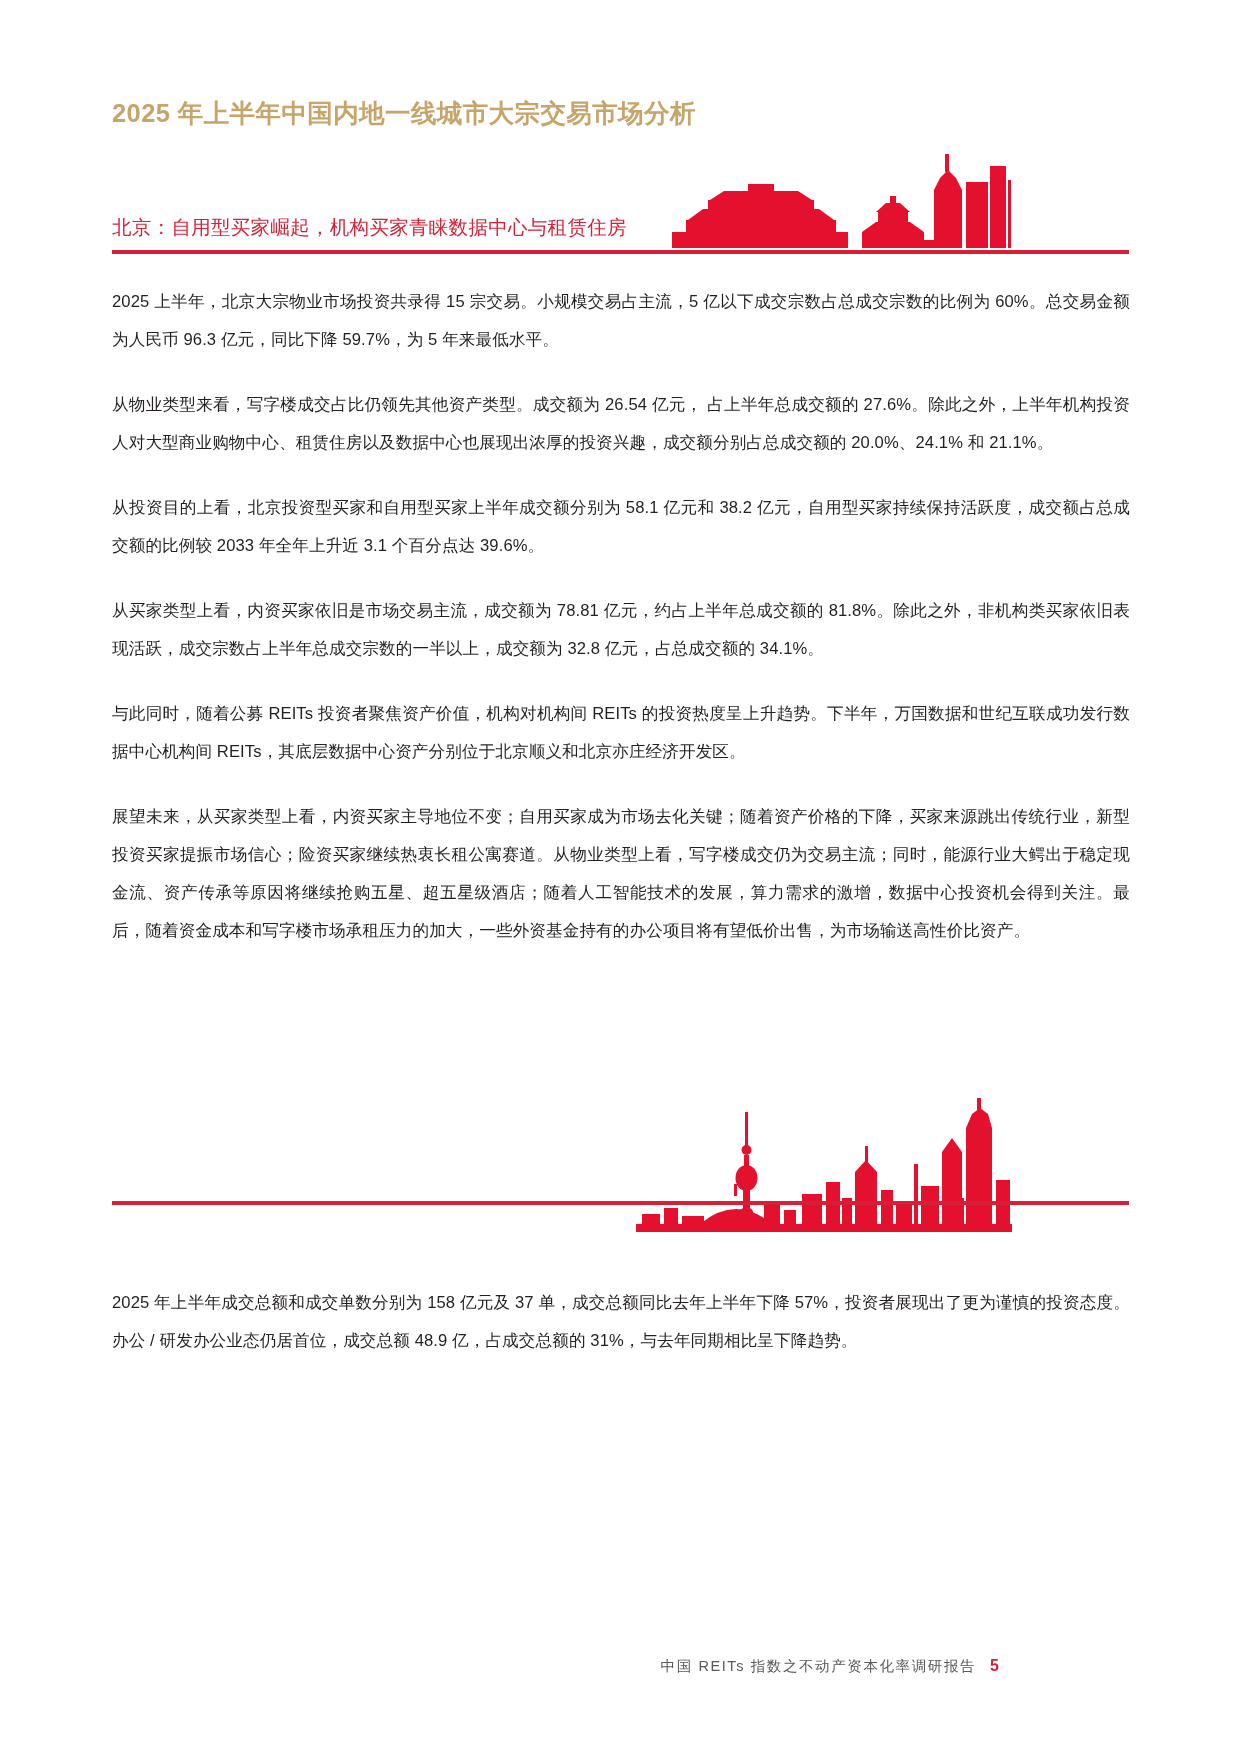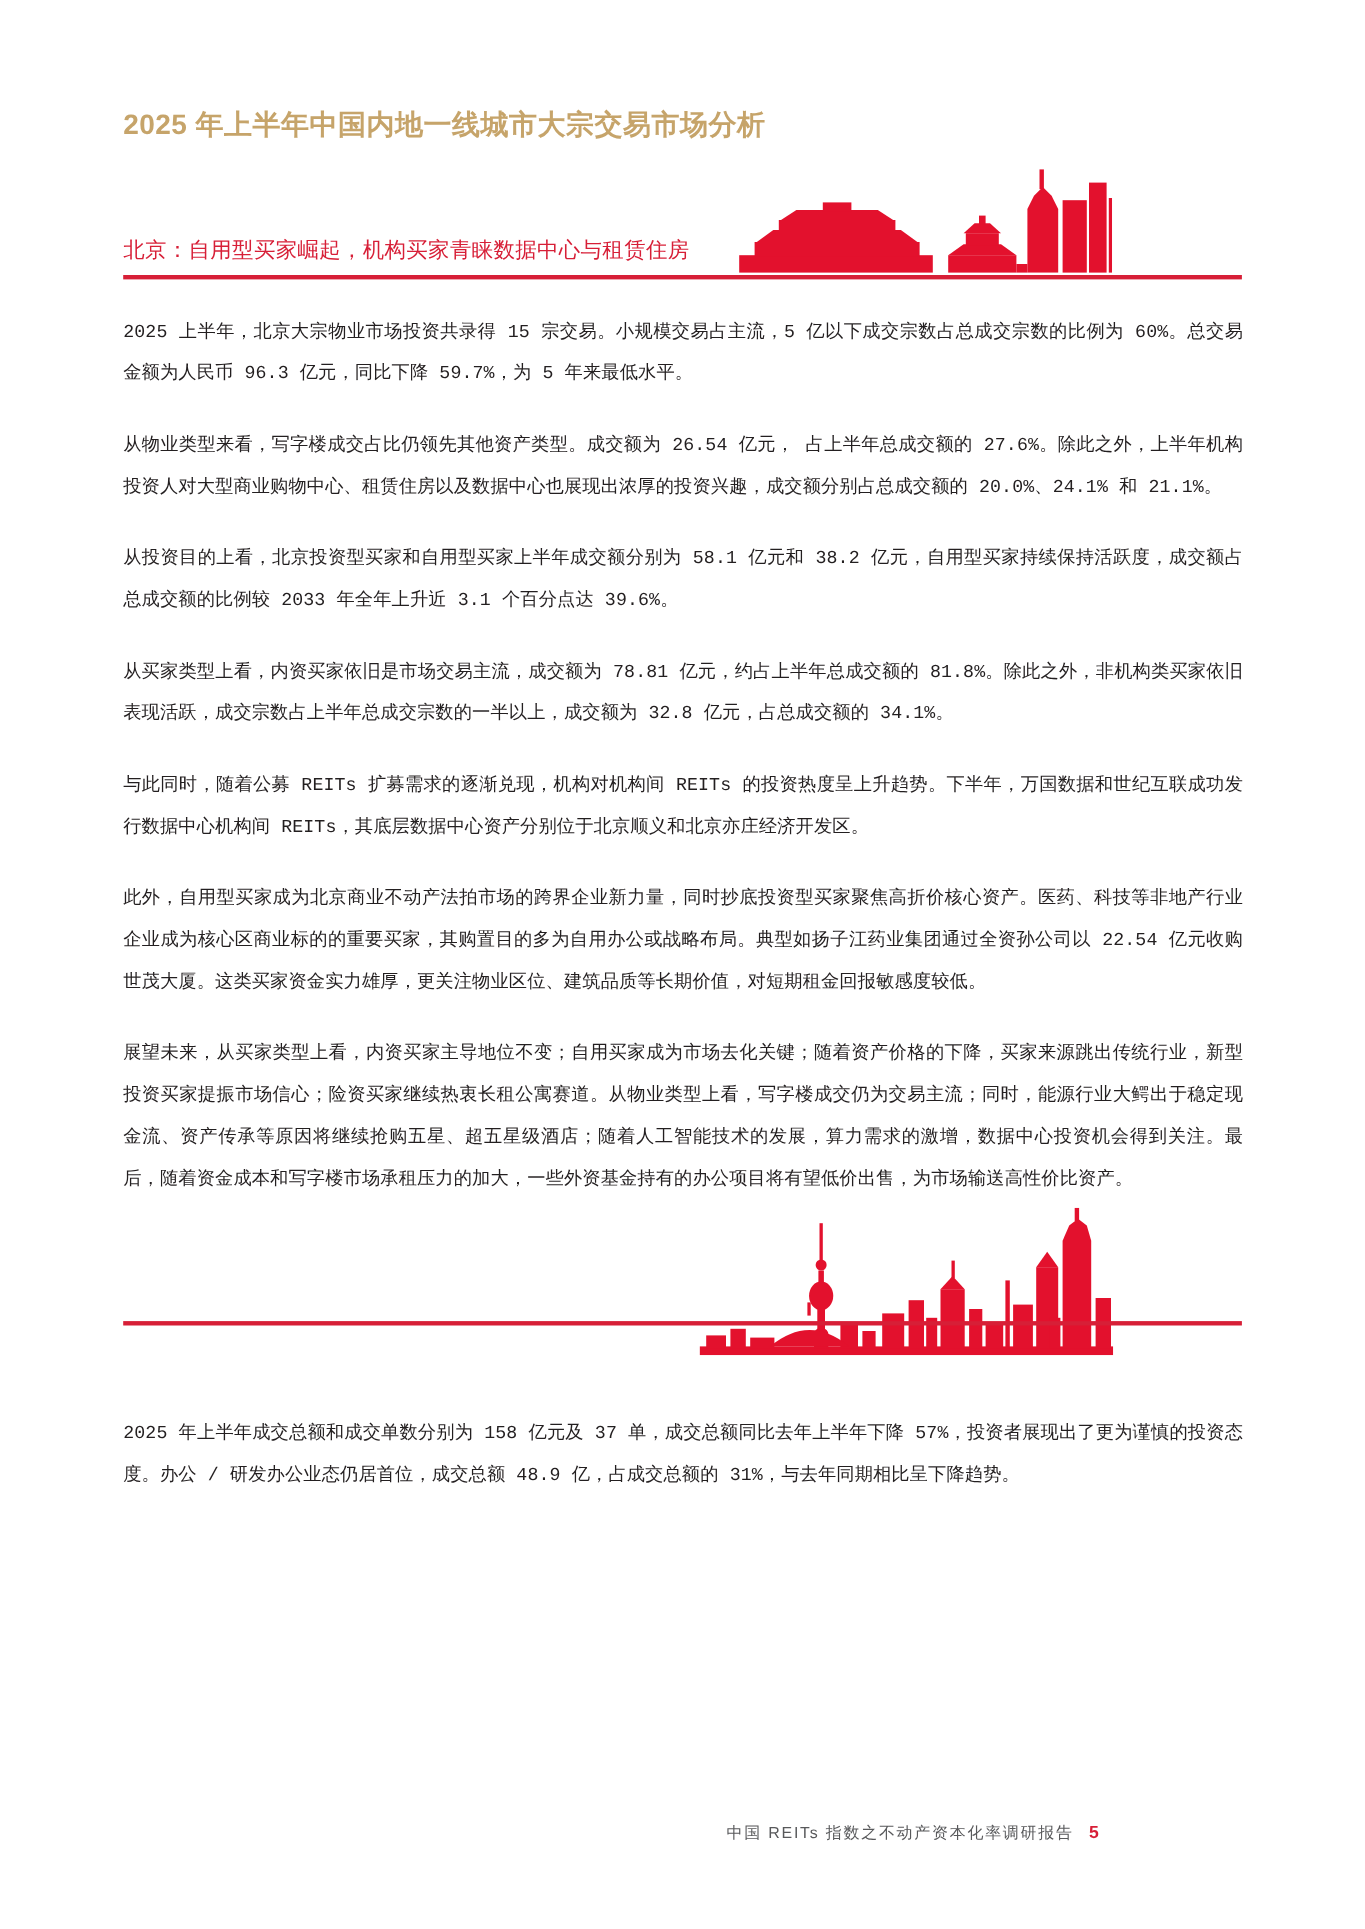--- a/index.html
+++ b/index.html
@@ -78,7 +78,7 @@
     color: #231f20;
     text-align: justify;
     text-justify: inter-ideograph;
-    font-family: Liberation Mono, monospace;
+    font-family: Liberation Sans, sans-serif;
     letter-spacing: 0.1px;
   }
   p.para:last-child { margin-bottom: 0; }

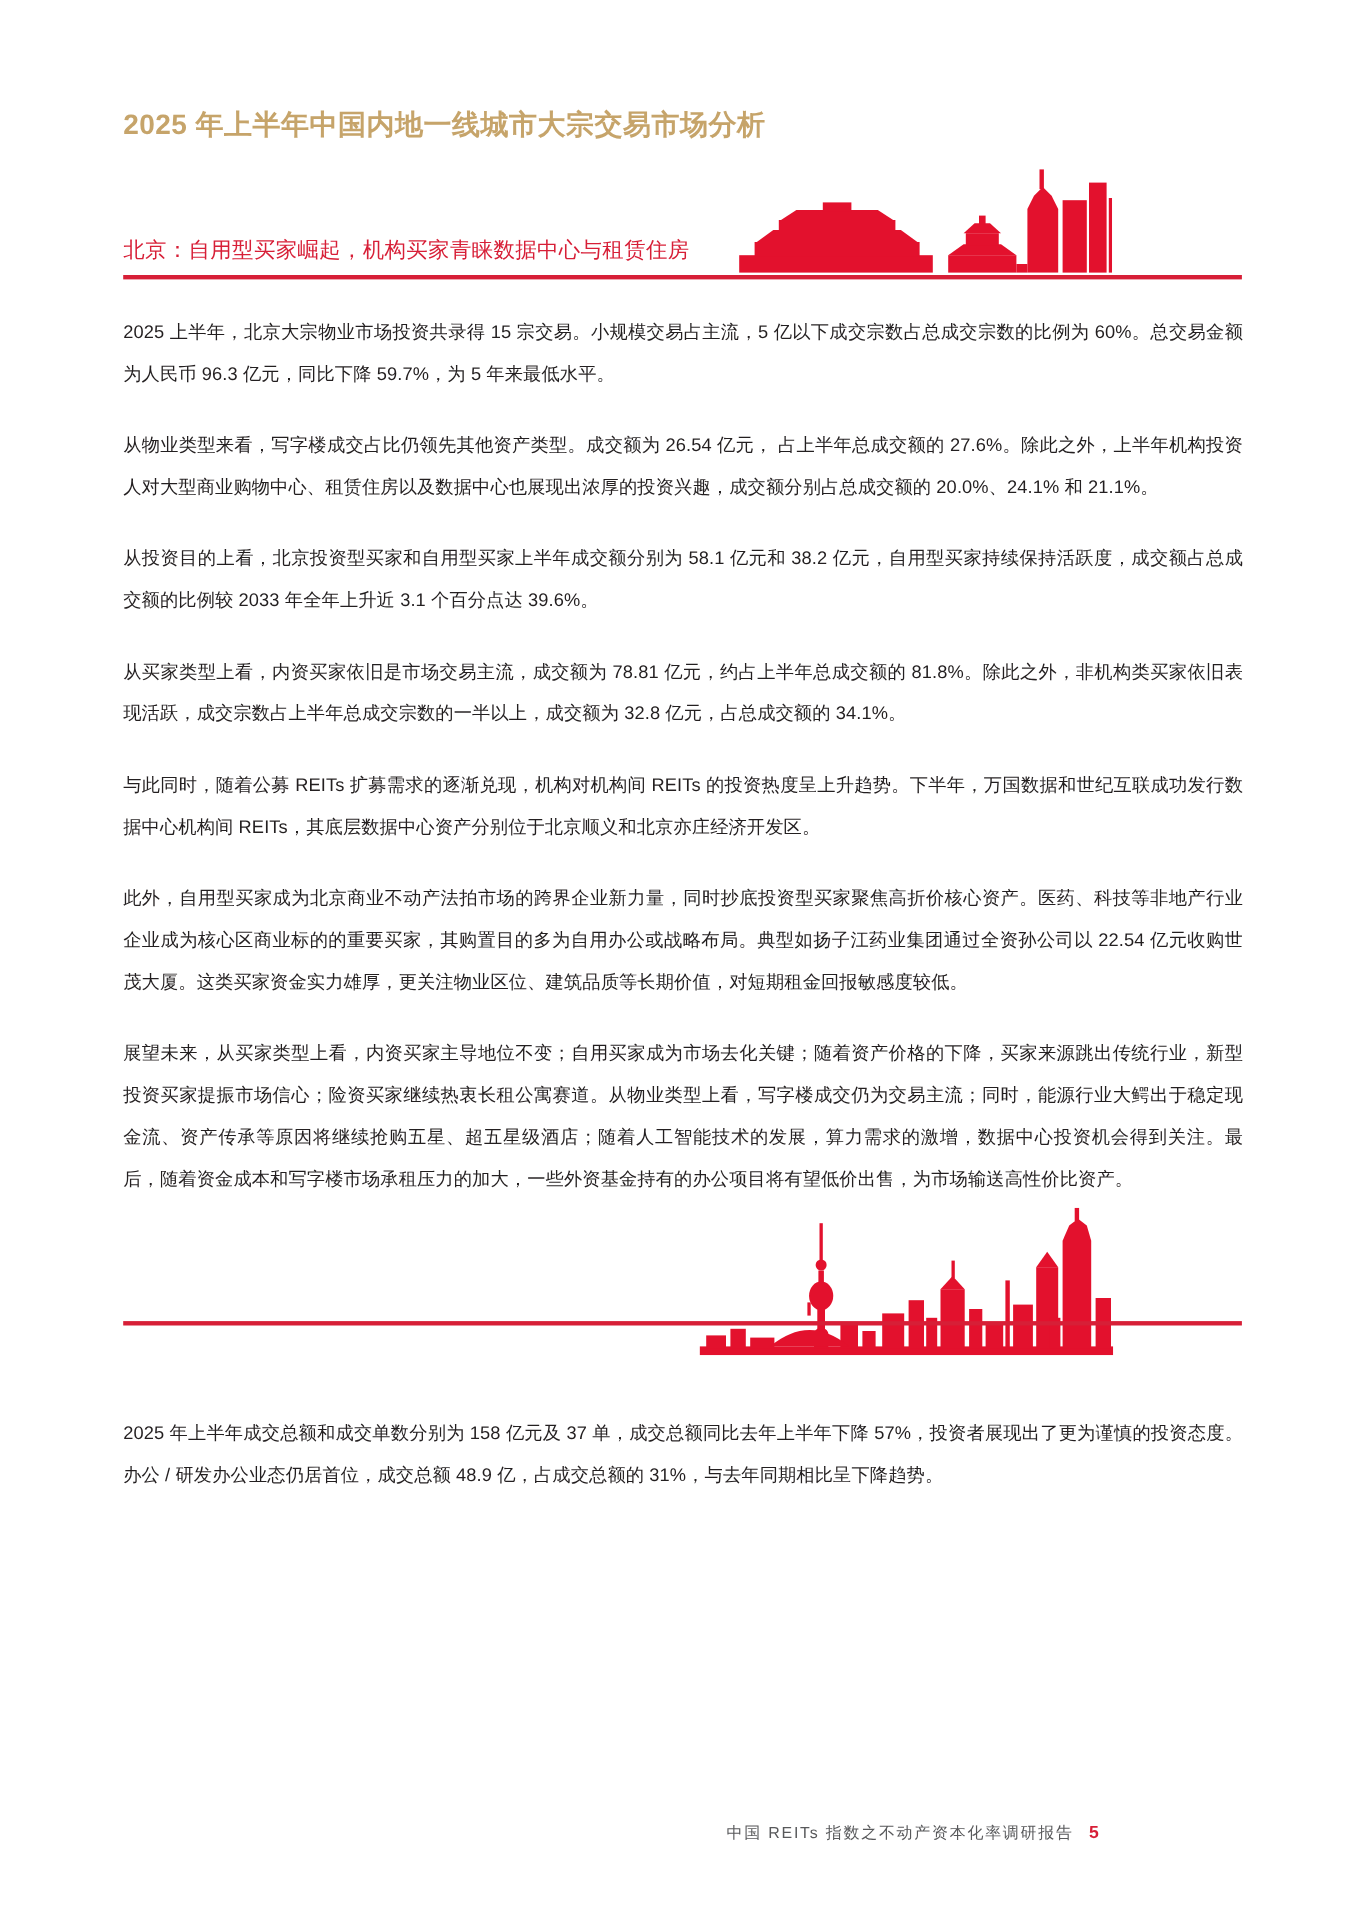--- a/index.html
+++ b/index.html
@@ -149,7 +149,7 @@
     <p class="para">从物业类型来看，写字楼成交占比仍领先其他资产类型。成交额为 26.54 亿元， 占上半年总成交额的 27.6%。除此之外，上半年机构投资人对大型商业购物中心、租赁住房以及数据中心也展现出浓厚的投资兴趣，成交额分别占总成交额的 20.0%、24.1% 和 21.1%。</p>
     <p class="para">从投资目的上看，北京投资型买家和自用型买家上半年成交额分别为 58.1 亿元和 38.2 亿元，自用型买家持续保持活跃度，成交额占总成交额的比例较 2033 年全年上升近 3.1 个百分点达 39.6%。</p>
     <p class="para">从买家类型上看，内资买家依旧是市场交易主流，成交额为 78.81 亿元，约占上半年总成交额的 81.8%。除此之外，非机构类买家依旧表现活跃，成交宗数占上半年总成交宗数的一半以上，成交额为 32.8 亿元，占总成交额的 34.1%。</p>
-    <p class="para">与此同时，随着公募 REITs 扩募需求的逐渐兑现，机构对机构间 REITs 的投资热度呈上升趋势。下半年，万国数据和世纪互联成功发行数据中心机构间 REITs，其底层数据中心资产分别位于北京顺义和北京亦庄经济开发区。</p>
+    <p class="para">与此同时，随着公募 REITs 投资者聚焦资产价值，机构对机构间 REITs 的投资热度呈上升趋势。下半年，万国数据和世纪互联成功发行数据中心机构间 REITs，其底层数据中心资产分别位于北京顺义和北京亦庄经济开发区。</p>
     <p class="para">此外，自用型买家成为北京商业不动产法拍市场的跨界企业新力量，同时抄底投资型买家聚焦高折价核心资产。医药、科技等非地产行业企业成为核心区商业标的的重要买家，其购置目的多为自用办公或战略布局。典型如扬子江药业集团通过全资孙公司以 22.54 亿元收购世茂大厦。这类买家资金实力雄厚，更关注物业区位、建筑品质等长期价值，对短期租金回报敏感度较低。</p>
     <p class="para">展望未来，从买家类型上看，内资买家主导地位不变；自用买家成为市场去化关键；随着资产价格的下降，买家来源跳出传统行业，新型投资买家提振市场信心；险资买家继续热衷长租公寓赛道。从物业类型上看，写字楼成交仍为交易主流；同时，能源行业大鳄出于稳定现金流、资产传承等原因将继续抢购五星、超五星级酒店；随着人工智能技术的发展，算力需求的激增，数据中心投资机会得到关注。最后，随着资金成本和写字楼市场承租压力的加大，一些外资基金持有的办公项目将有望低价出售，为市场输送高性价比资产。</p>
   </div>

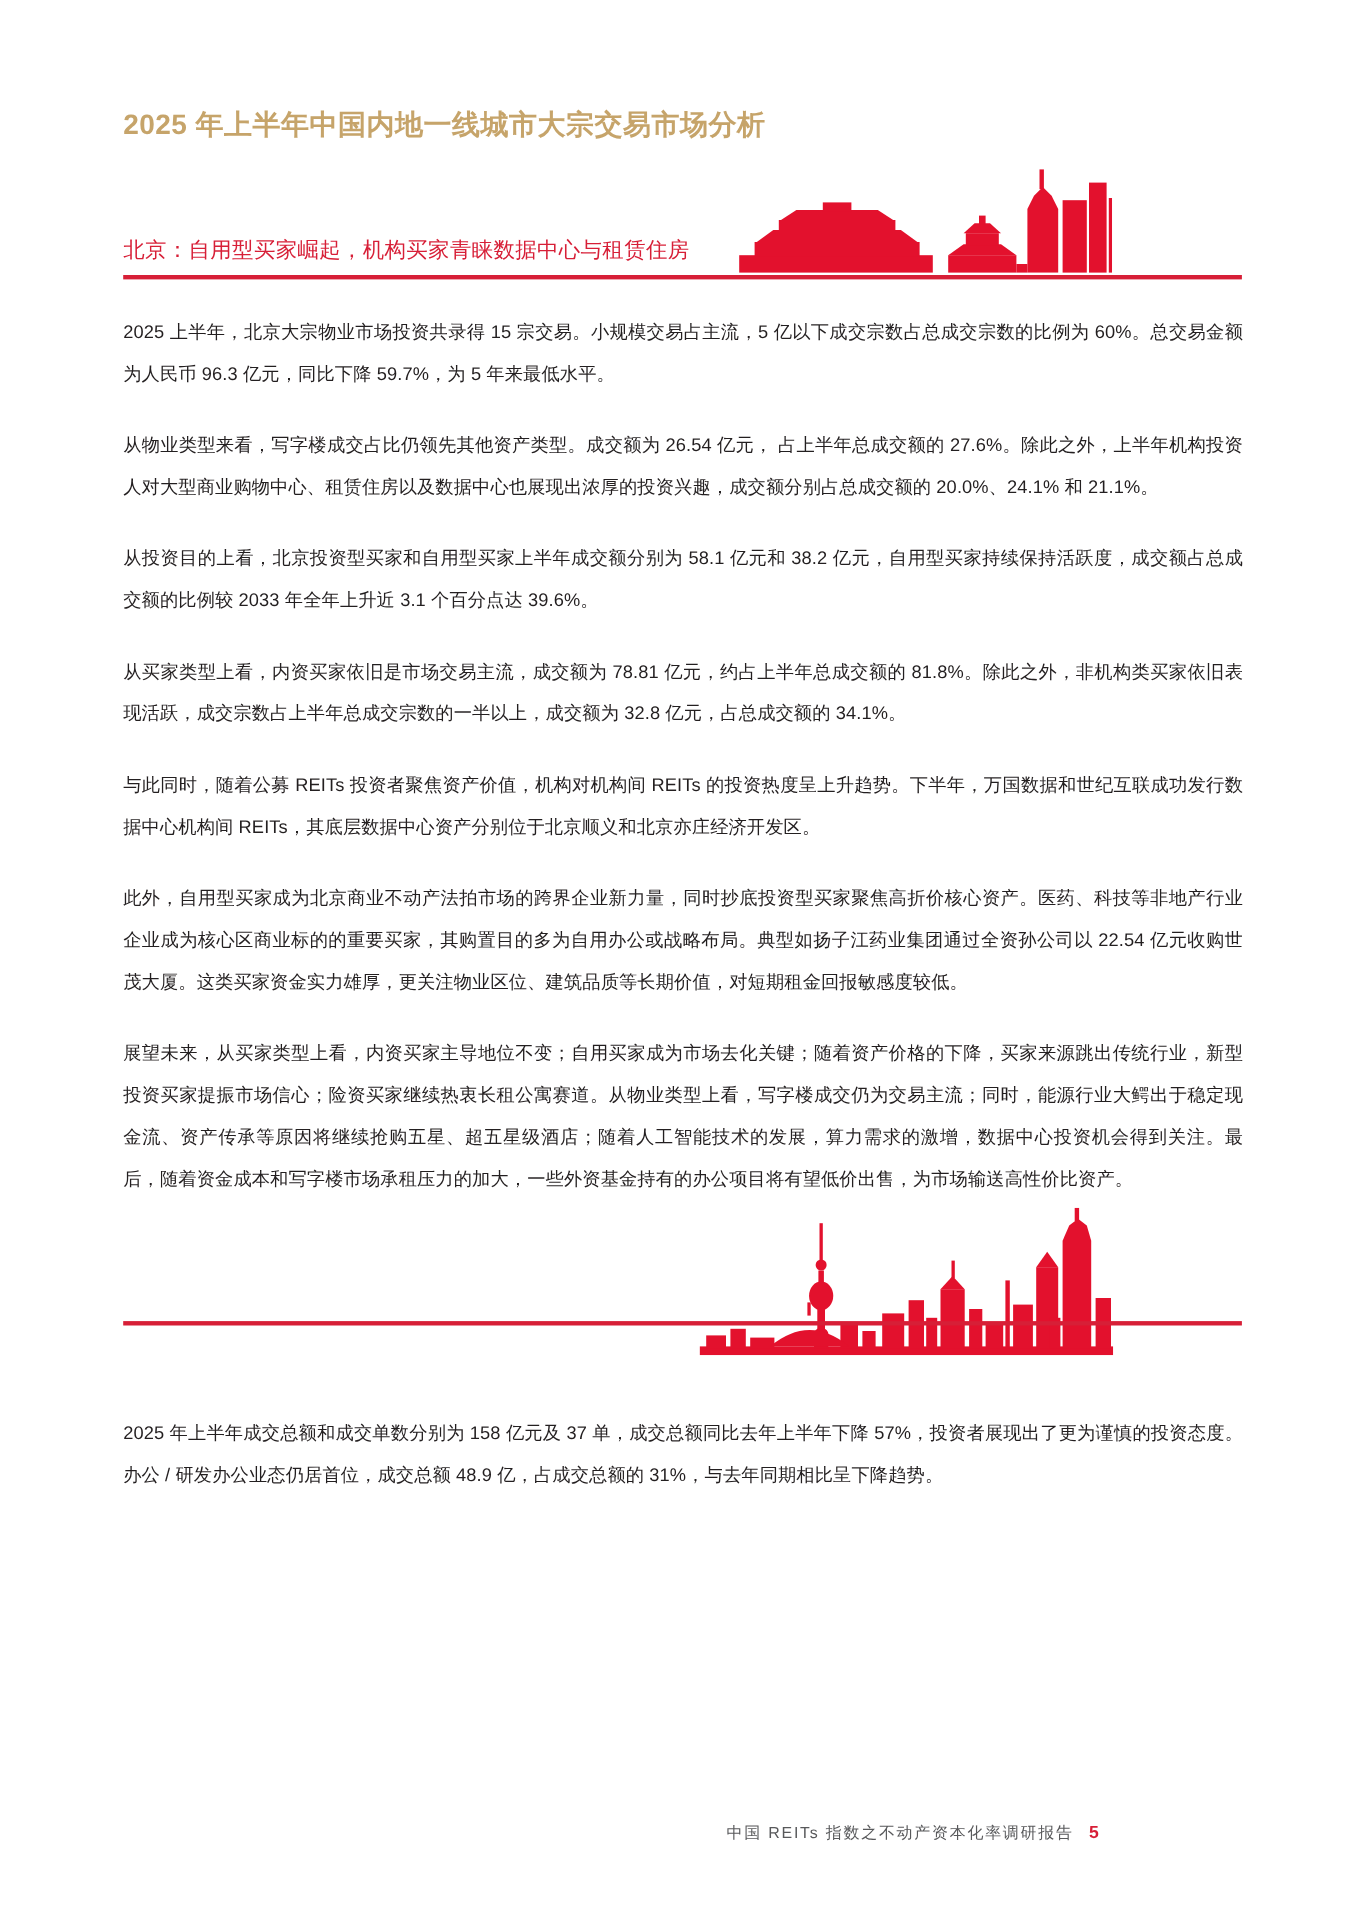--- a/index.html
+++ b/index.html
@@ -150,7 +150,6 @@
     <p class="para">从投资目的上看，北京投资型买家和自用型买家上半年成交额分别为 58.1 亿元和 38.2 亿元，自用型买家持续保持活跃度，成交额占总成交额的比例较 2033 年全年上升近 3.1 个百分点达 39.6%。</p>
     <p class="para">从买家类型上看，内资买家依旧是市场交易主流，成交额为 78.81 亿元，约占上半年总成交额的 81.8%。除此之外，非机构类买家依旧表现活跃，成交宗数占上半年总成交宗数的一半以上，成交额为 32.8 亿元，占总成交额的 34.1%。</p>
     <p class="para">与此同时，随着公募 REITs 投资者聚焦资产价值，机构对机构间 REITs 的投资热度呈上升趋势。下半年，万国数据和世纪互联成功发行数据中心机构间 REITs，其底层数据中心资产分别位于北京顺义和北京亦庄经济开发区。</p>
-    <p class="para">此外，自用型买家成为北京商业不动产法拍市场的跨界企业新力量，同时抄底投资型买家聚焦高折价核心资产。医药、科技等非地产行业企业成为核心区商业标的的重要买家，其购置目的多为自用办公或战略布局。典型如扬子江药业集团通过全资孙公司以 22.54 亿元收购世茂大厦。这类买家资金实力雄厚，更关注物业区位、建筑品质等长期价值，对短期租金回报敏感度较低。</p>
     <p class="para">展望未来，从买家类型上看，内资买家主导地位不变；自用买家成为市场去化关键；随着资产价格的下降，买家来源跳出传统行业，新型投资买家提振市场信心；险资买家继续热衷长租公寓赛道。从物业类型上看，写字楼成交仍为交易主流；同时，能源行业大鳄出于稳定现金流、资产传承等原因将继续抢购五星、超五星级酒店；随着人工智能技术的发展，算力需求的激增，数据中心投资机会得到关注。最后，随着资金成本和写字楼市场承租压力的加大，一些外资基金持有的办公项目将有望低价出售，为市场输送高性价比资产。</p>
   </div>
 

